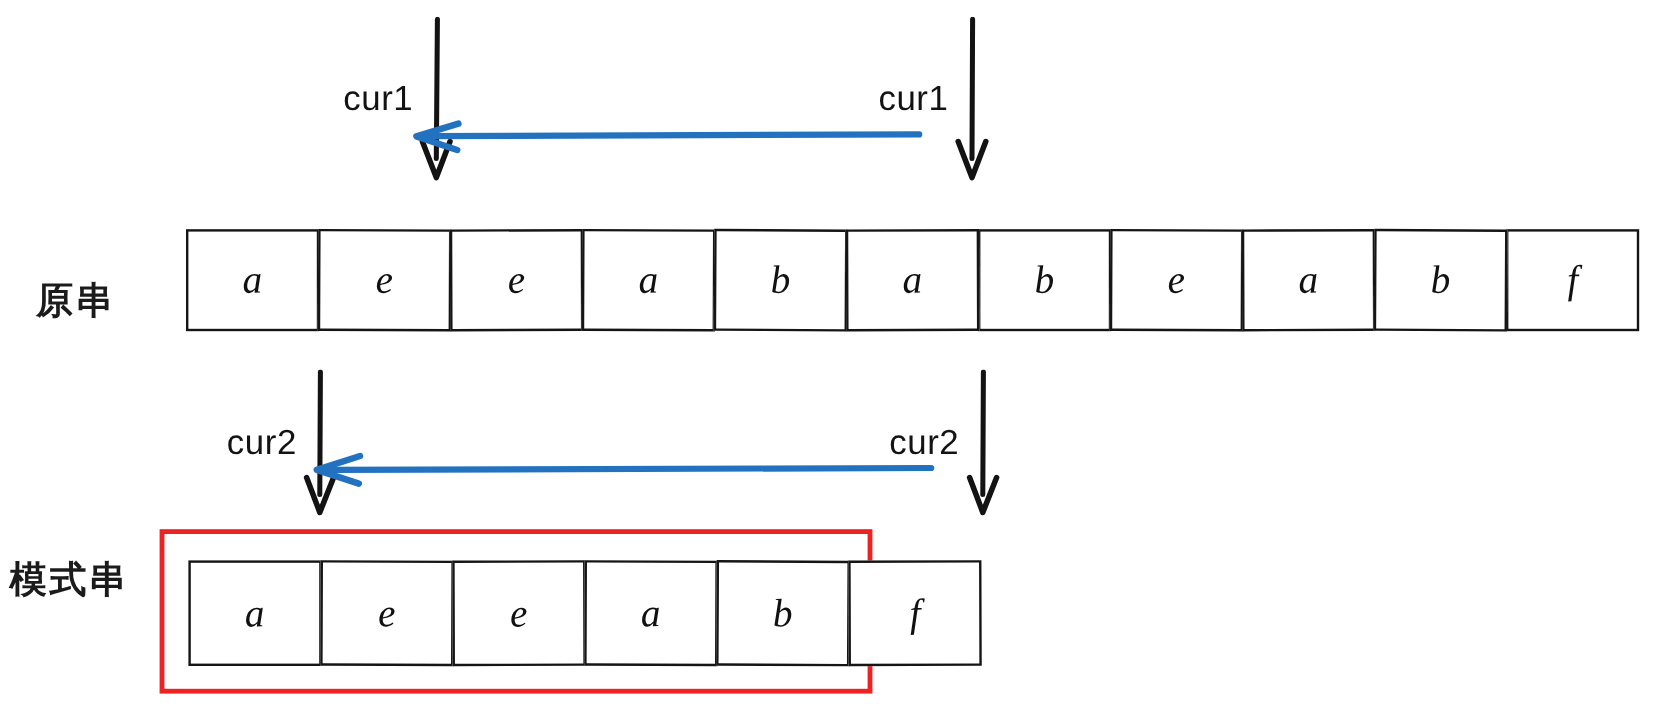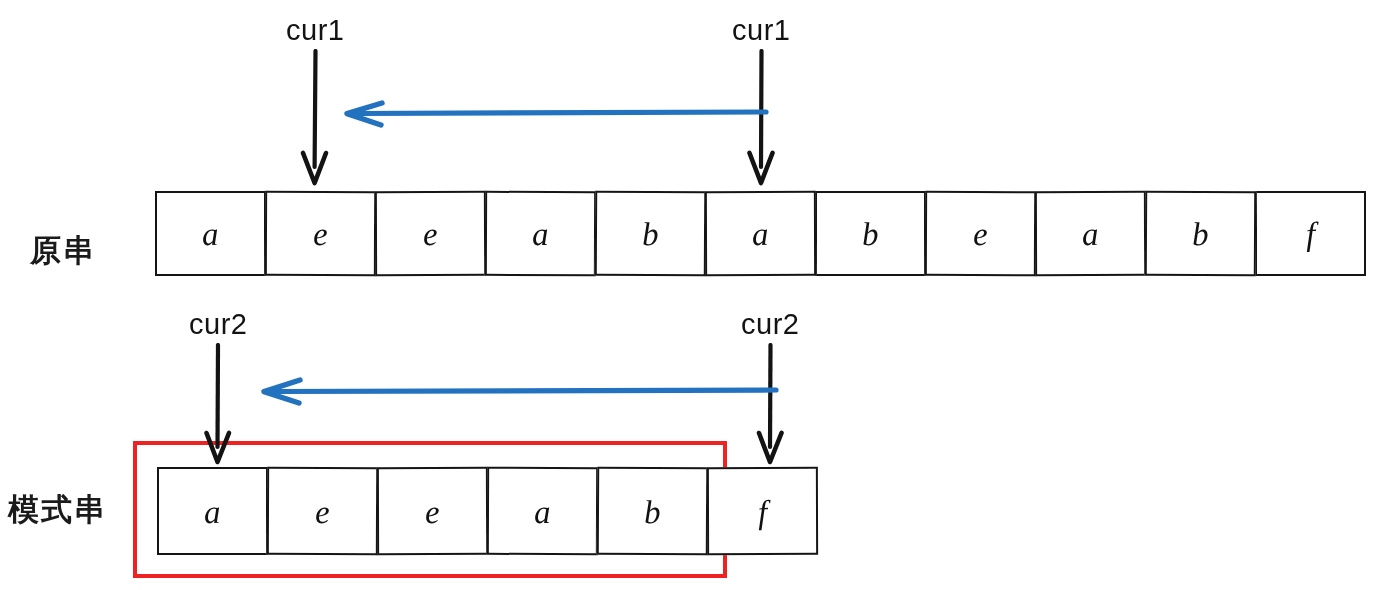--- a/index.html
+++ b/index.html
@@ -89,7 +89,6 @@
   .pointer {
     position: absolute;
     display: flex;
-    flex-direction: column;
     align-items: center;
   }
   .pointer-label {

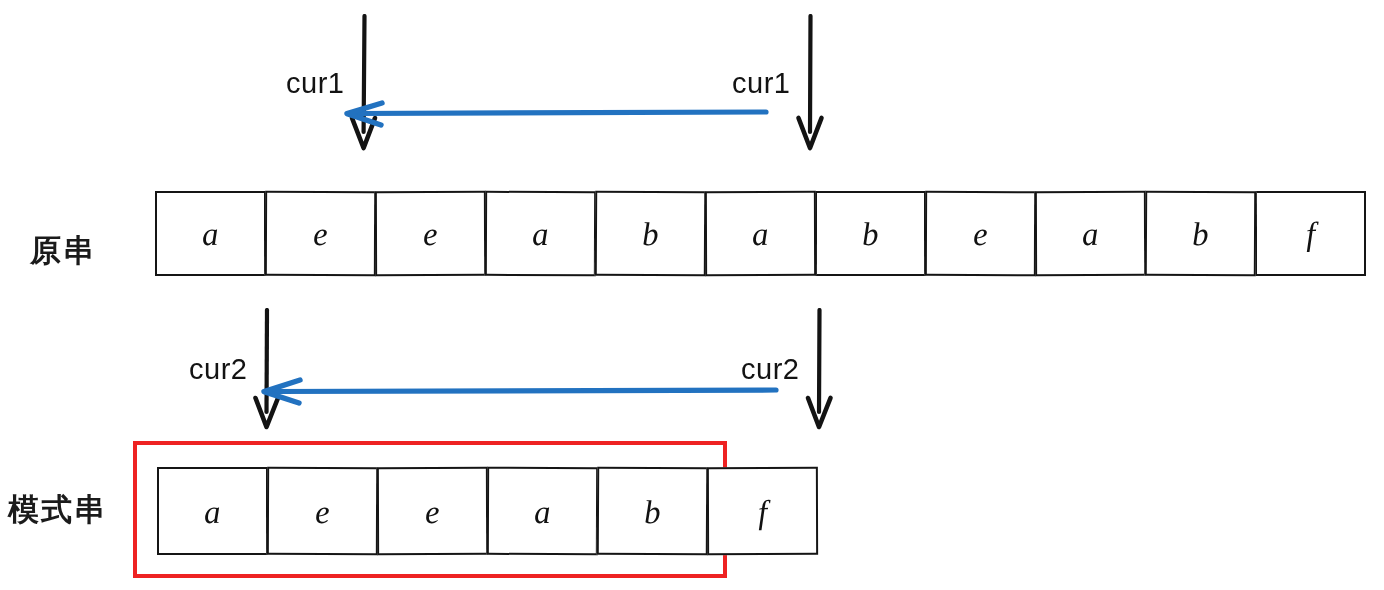--- a/index.html
+++ b/index.html
@@ -29,7 +29,7 @@
     white-space: nowrap;
   }
   #label-source { left: 30px; top: 230px; }
-  #label-pattern { left: 8px; top: 489px; }
+  #label-pattern { left: 8px; top: 462px; }
 
   
   .strip {

